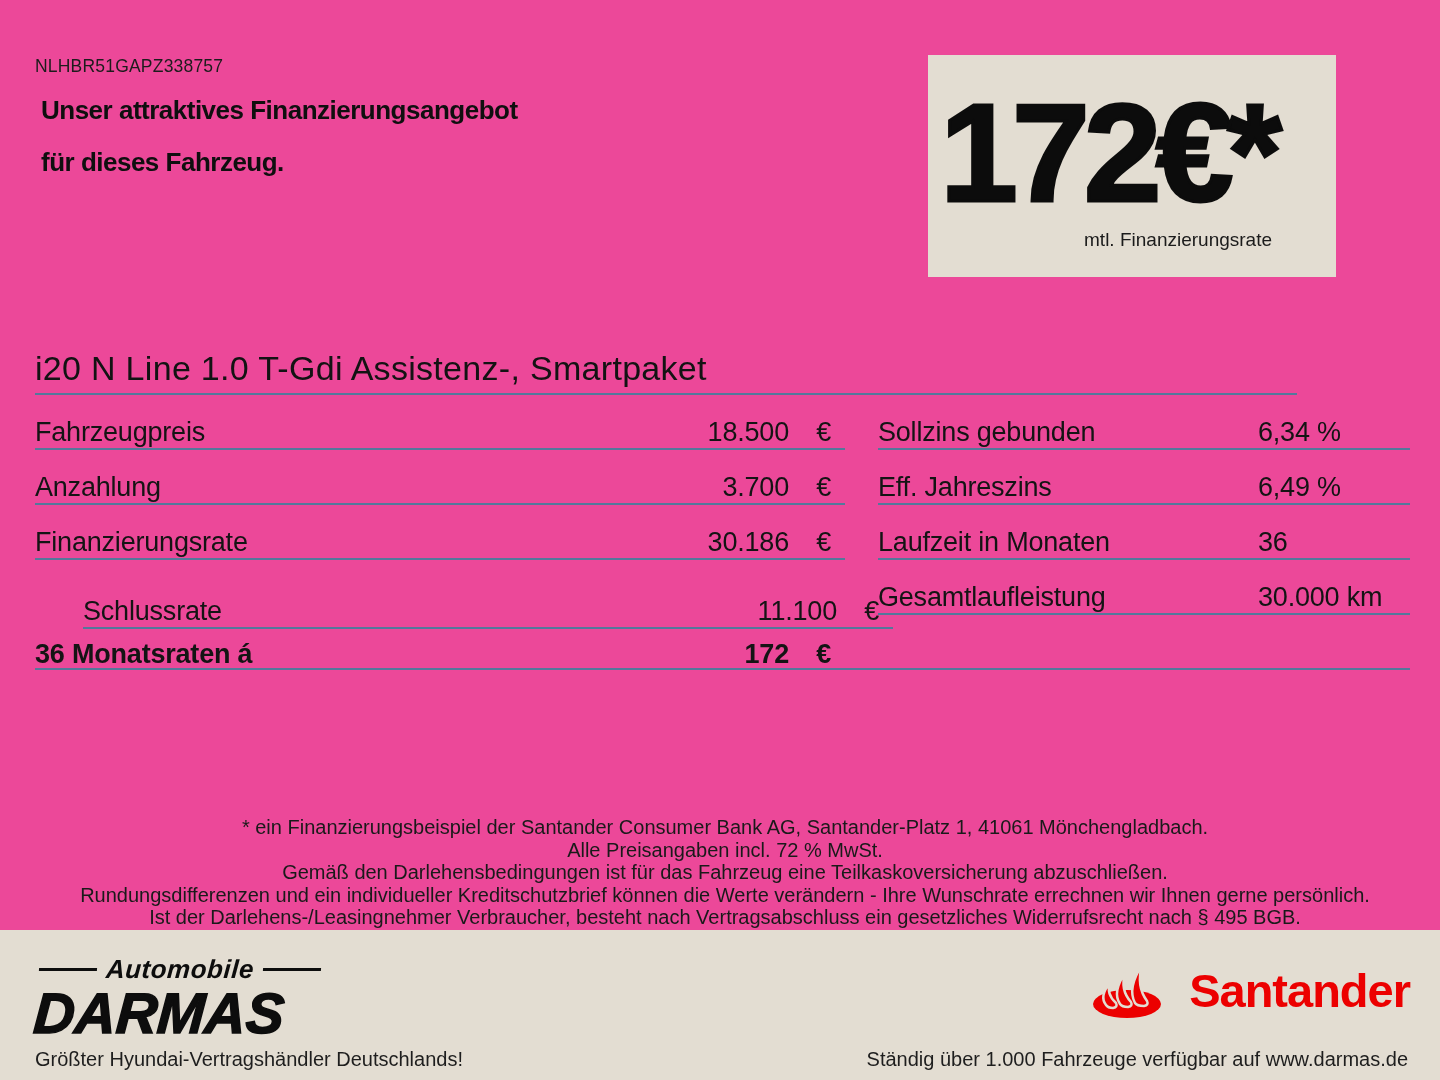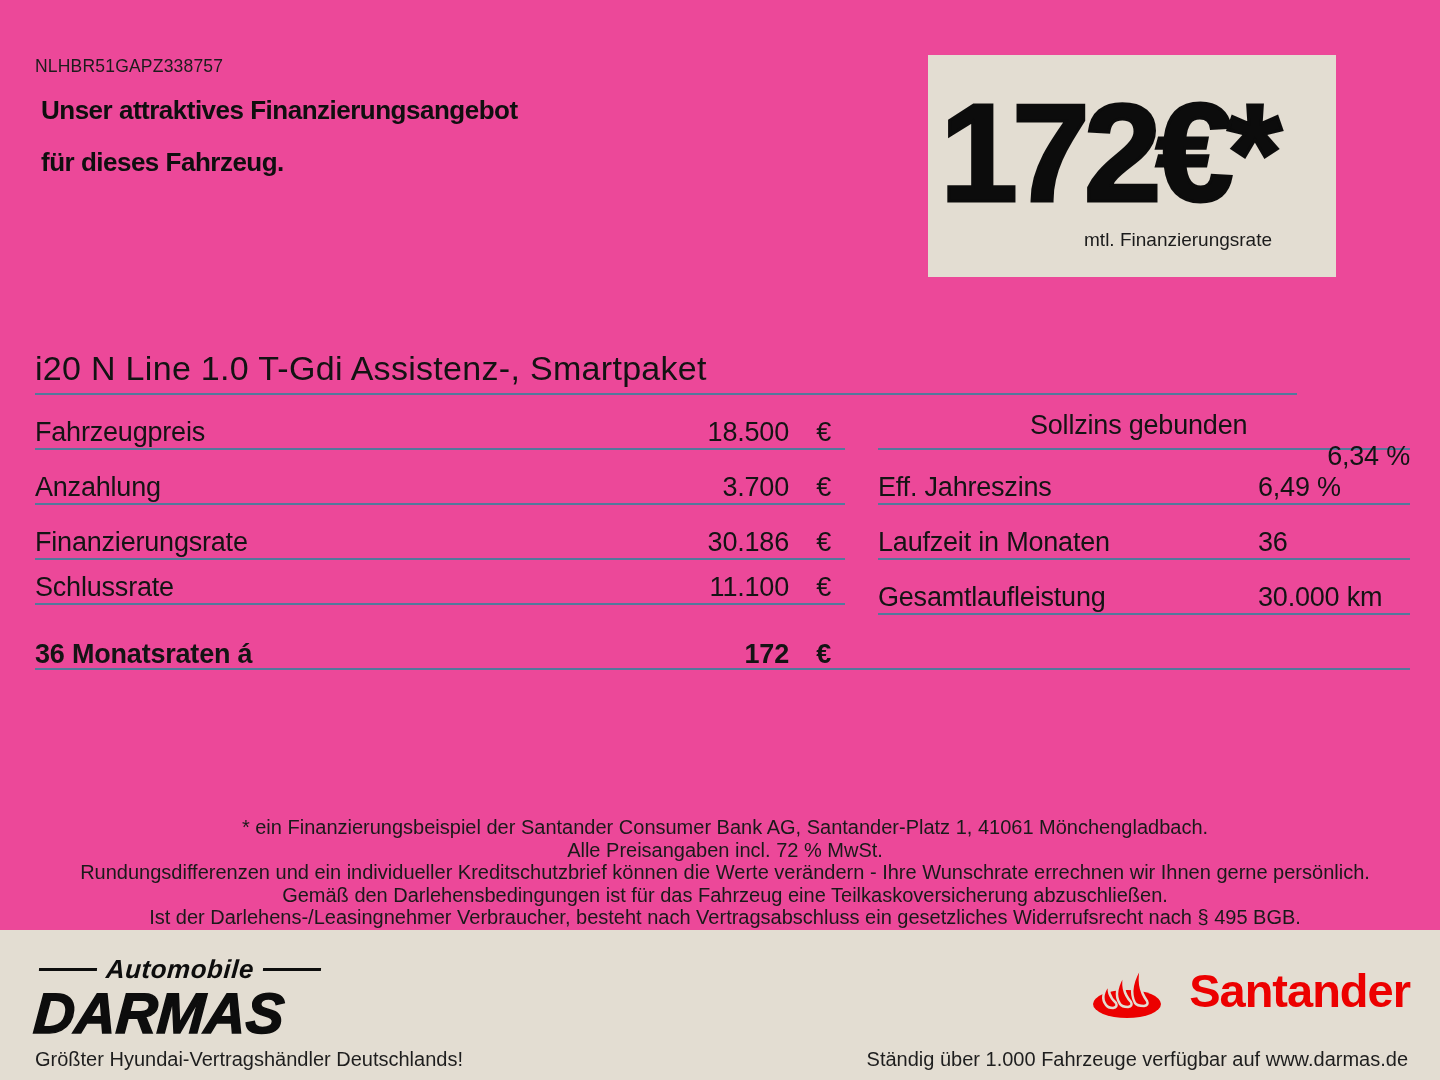--- a/index.html
+++ b/index.html
@@ -66,7 +66,7 @@
   
   .lr0 { top:410px; } .lr1 { top:465px; } .lr2 { top:520px; }
   .lr3 { top:565px; } .lr4 { top:630px; height:40px; }
-  .rr0 { top:410px;flex-direction:column; } .rr1 { top:465px; } .rr2 { top:520px; } .rr3 { top:575px; }
+  .rr0 { top:410px; } .rr1 { top:465px; } .rr2 { top:520px; } .rr3 { top:575px; }
   
   .disclaimer {
     position:absolute; left:35px; top:816px; width:1380px;

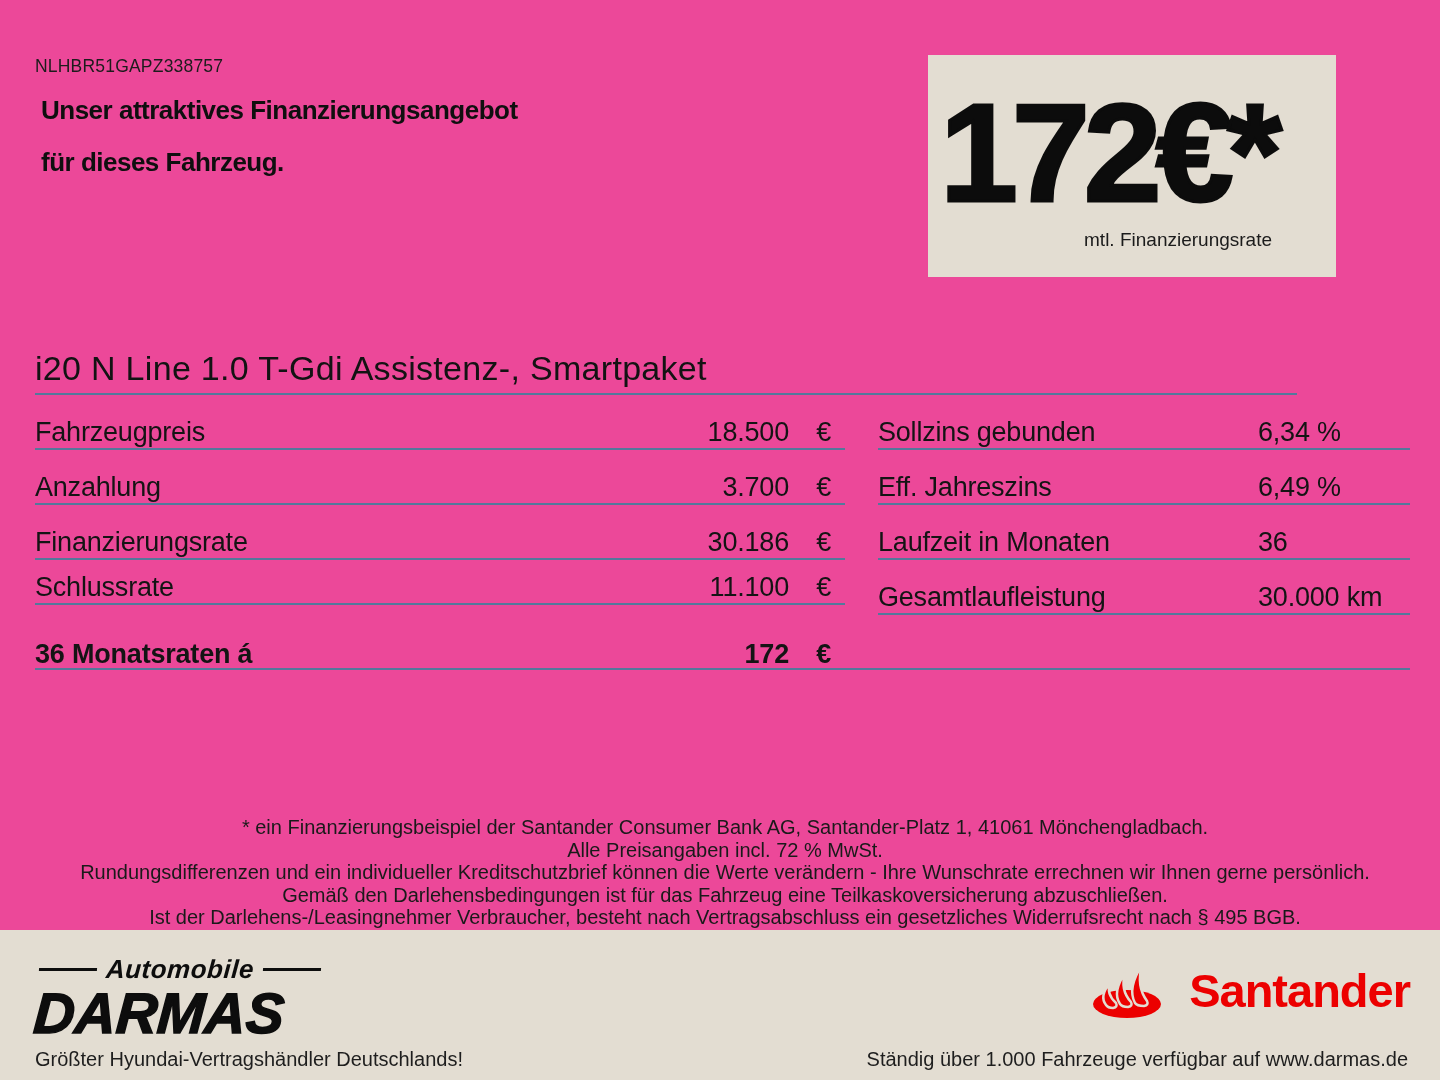--- a/index.html
+++ b/index.html
@@ -65,7 +65,7 @@
   }
   
   .lr0 { top:410px; } .lr1 { top:465px; } .lr2 { top:520px; }
-  .lr3 { top:565px; } .lr4 { top:630px; height:40px; }
+  .lr3 { top:589px;margin-left:48px; } .lr4 { top:630px; height:40px; }
   .rr0 { top:410px; } .rr1 { top:465px; } .rr2 { top:520px; } .rr3 { top:575px; }
   
   .disclaimer {

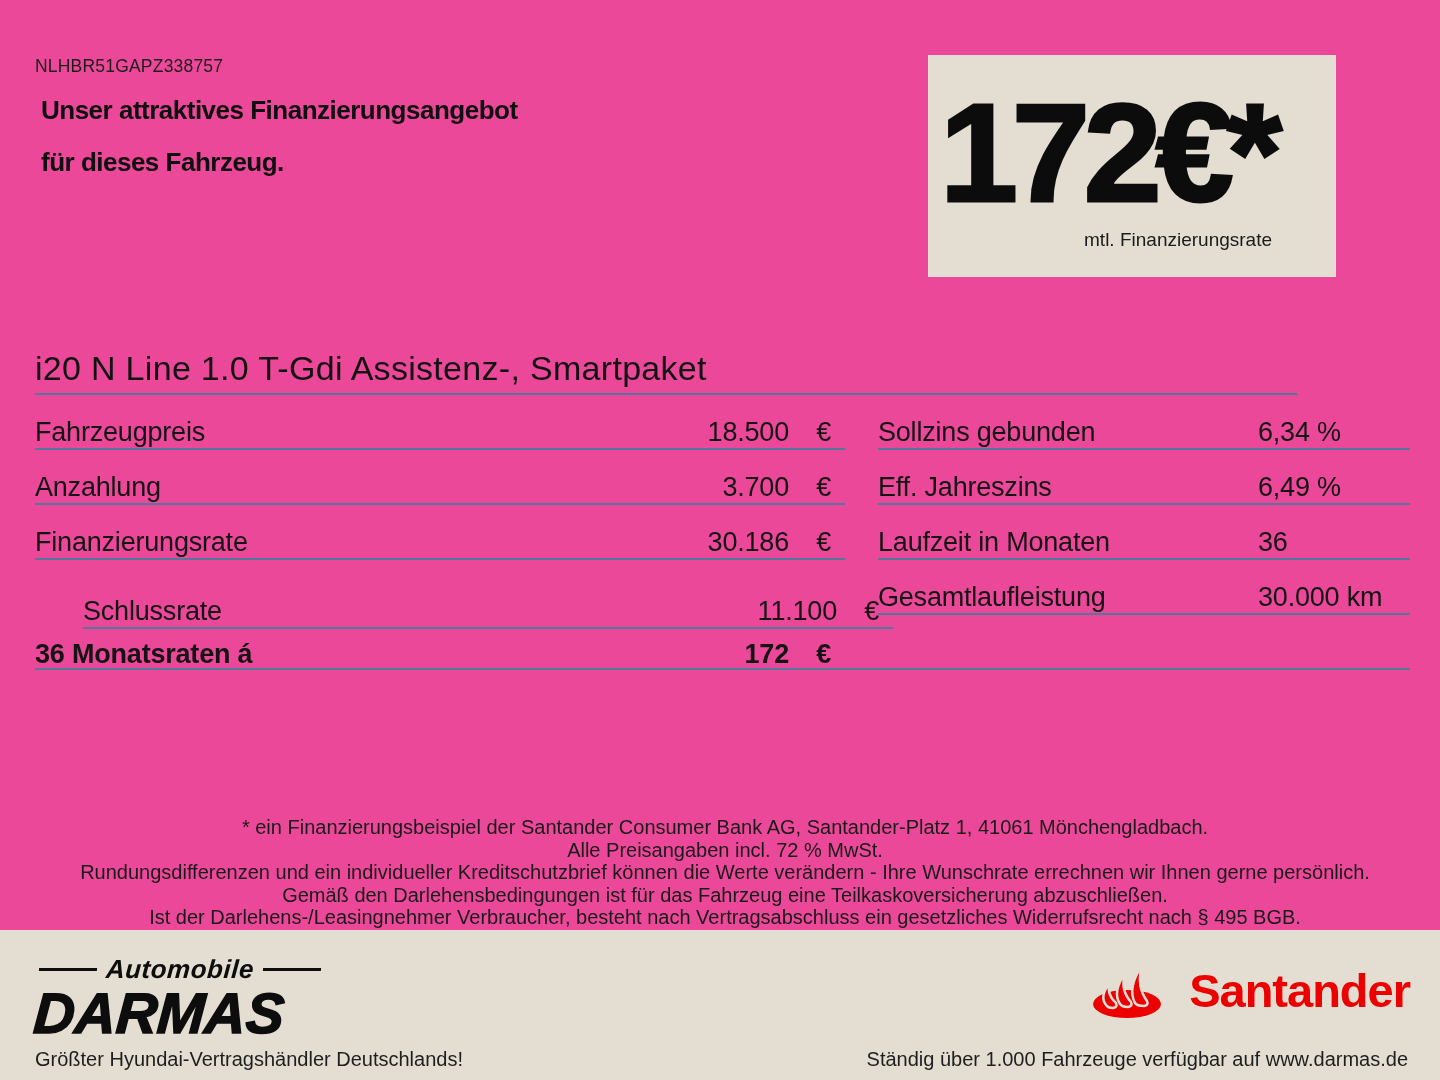--- a/index.html
+++ b/index.html
@@ -171,8 +171,8 @@
   <div class="disclaimer">
     <div>* ein Finanzierungsbeispiel der Santander Consumer Bank AG, Santander-Platz 1, 41061 Mönchengladbach.</div>
     <div>Alle Preisangaben incl. 72 % MwSt.</div>
+    <div>Gemäß den Darlehensbedingungen ist für das Fahrzeug eine Teilkaskoversicherung abzuschließen.</div>
     <div>Rundungsdifferenzen und ein individueller Kreditschutzbrief können die Werte verändern - Ihre Wunschrate errechnen wir Ihnen gerne persönlich.</div>
-    <div>Gemäß den Darlehensbedingungen ist für das Fahrzeug eine Teilkaskoversicherung abzuschließen.</div>
     <div>Ist der Darlehens-/Leasingnehmer Verbraucher, besteht nach Vertragsabschluss ein gesetzliches Widerrufsrecht nach § 495 BGB.</div>
   </div>
 

